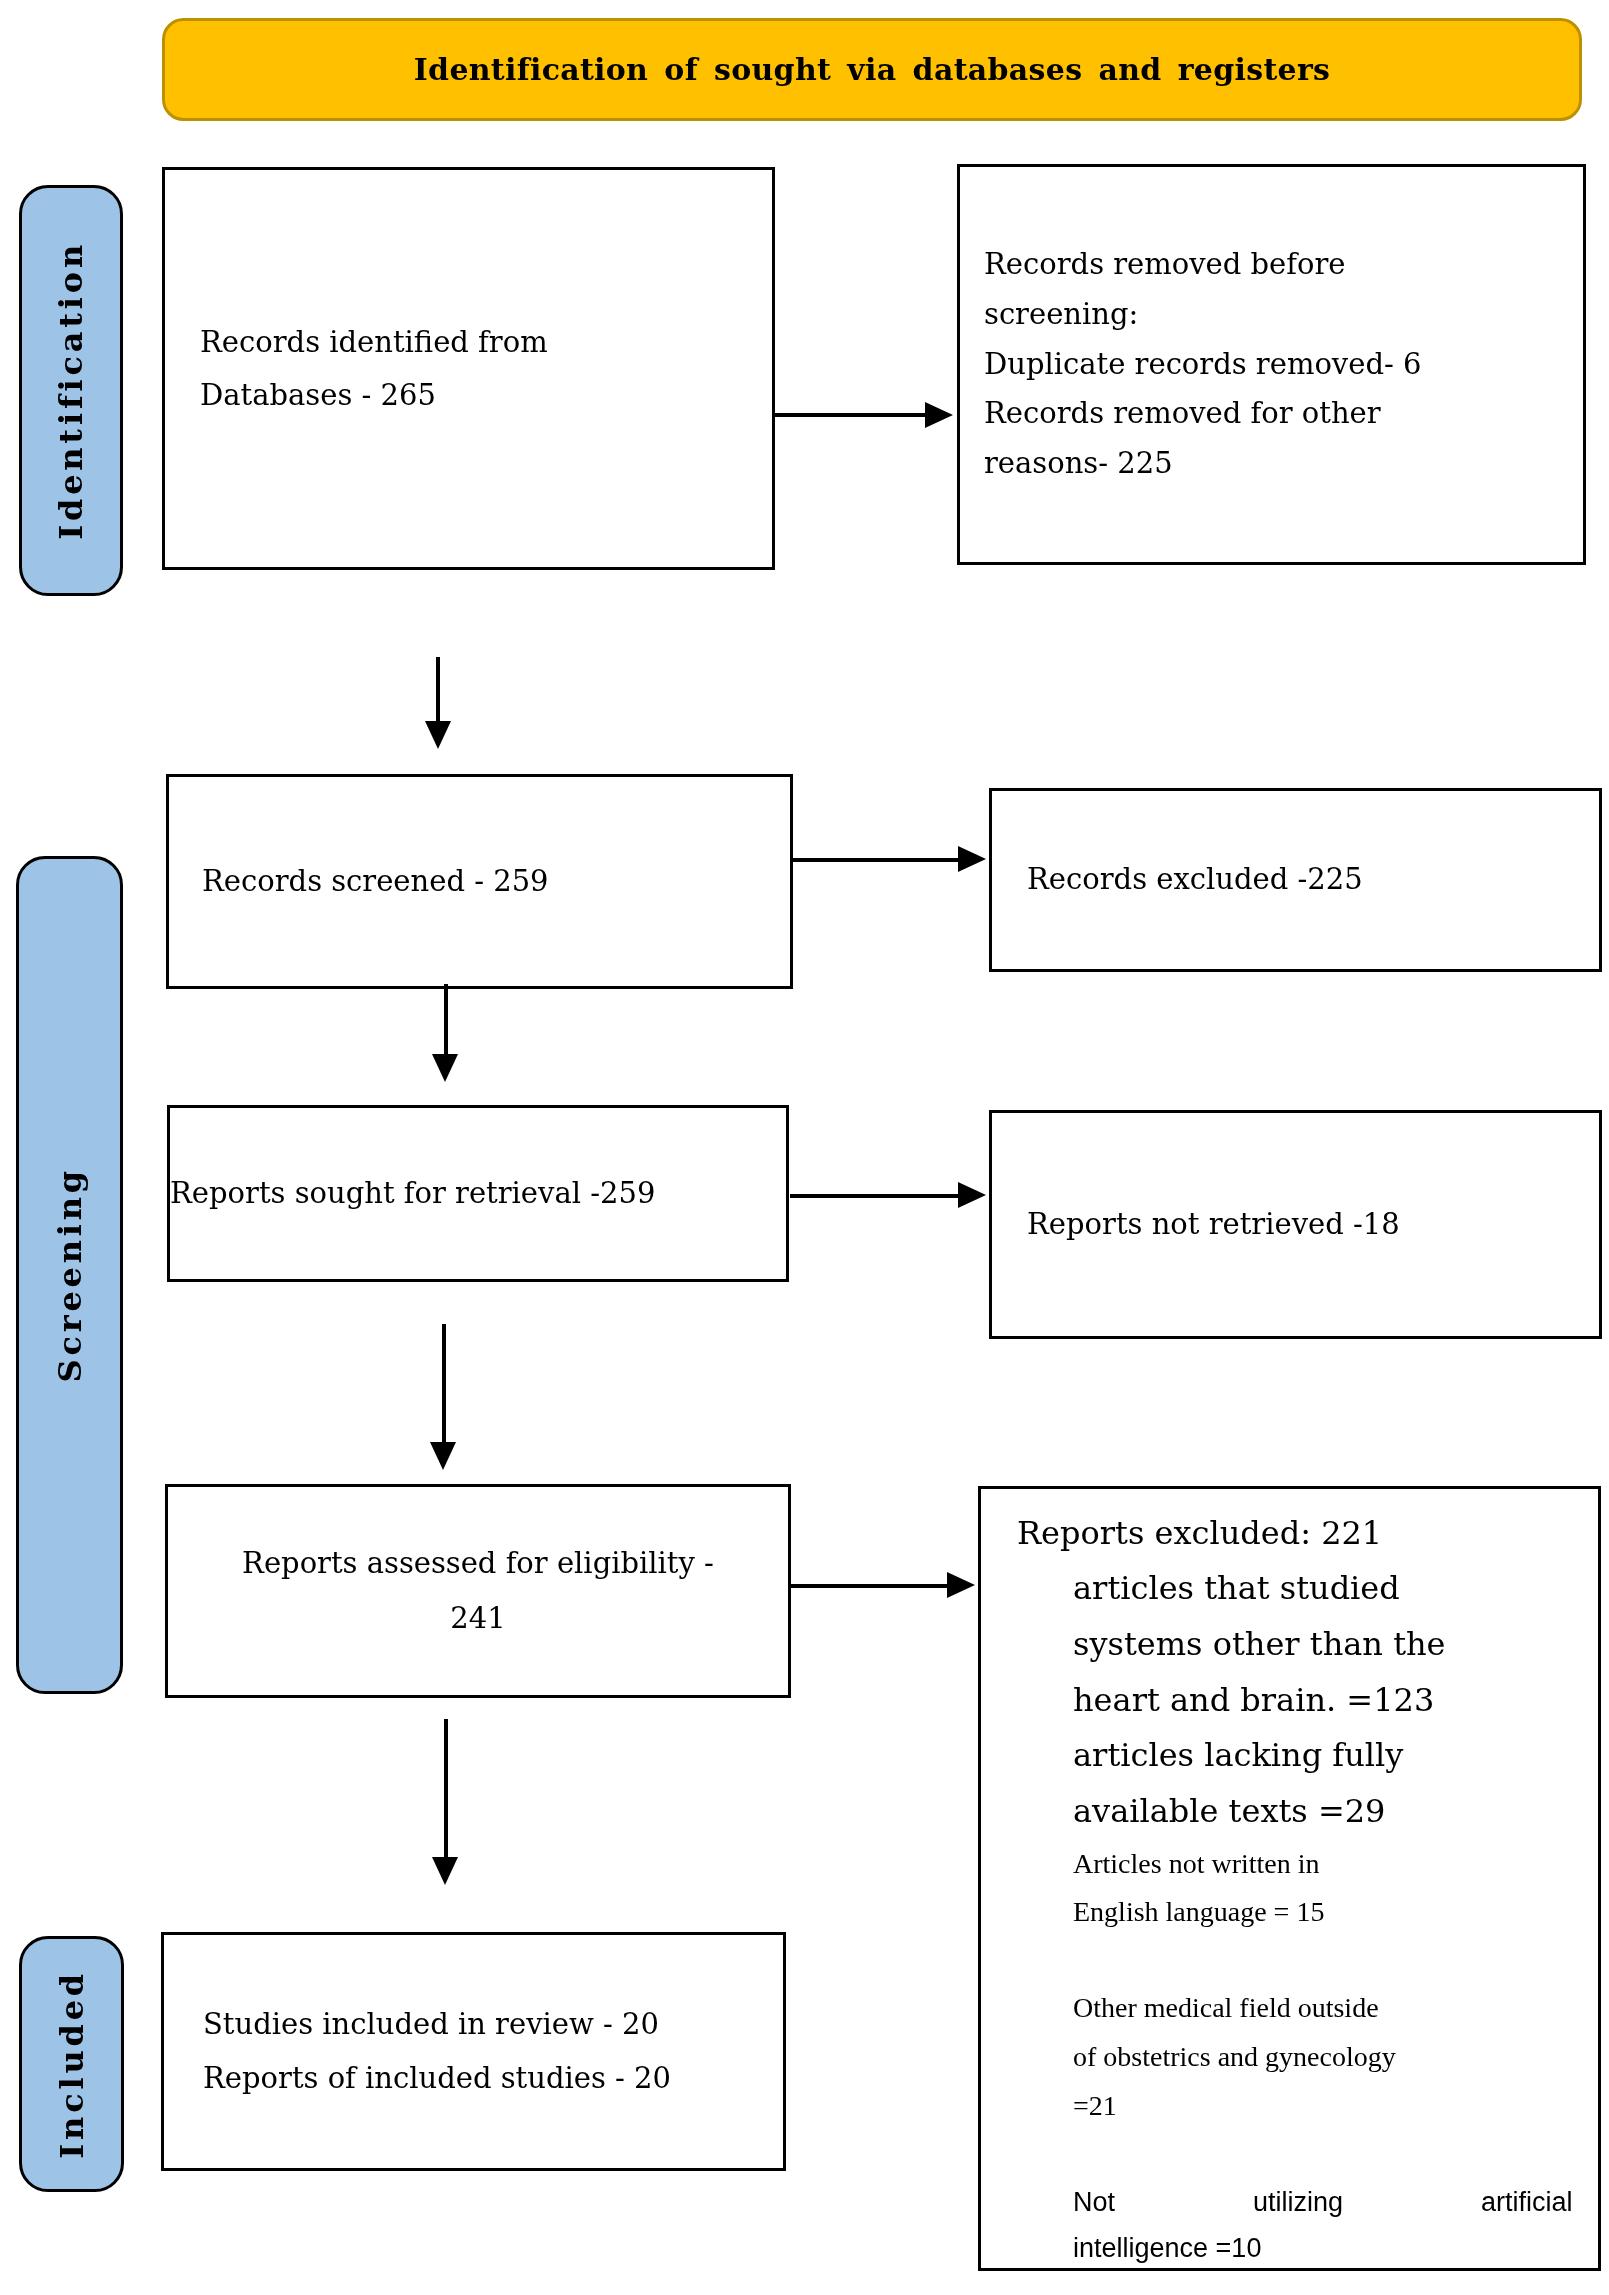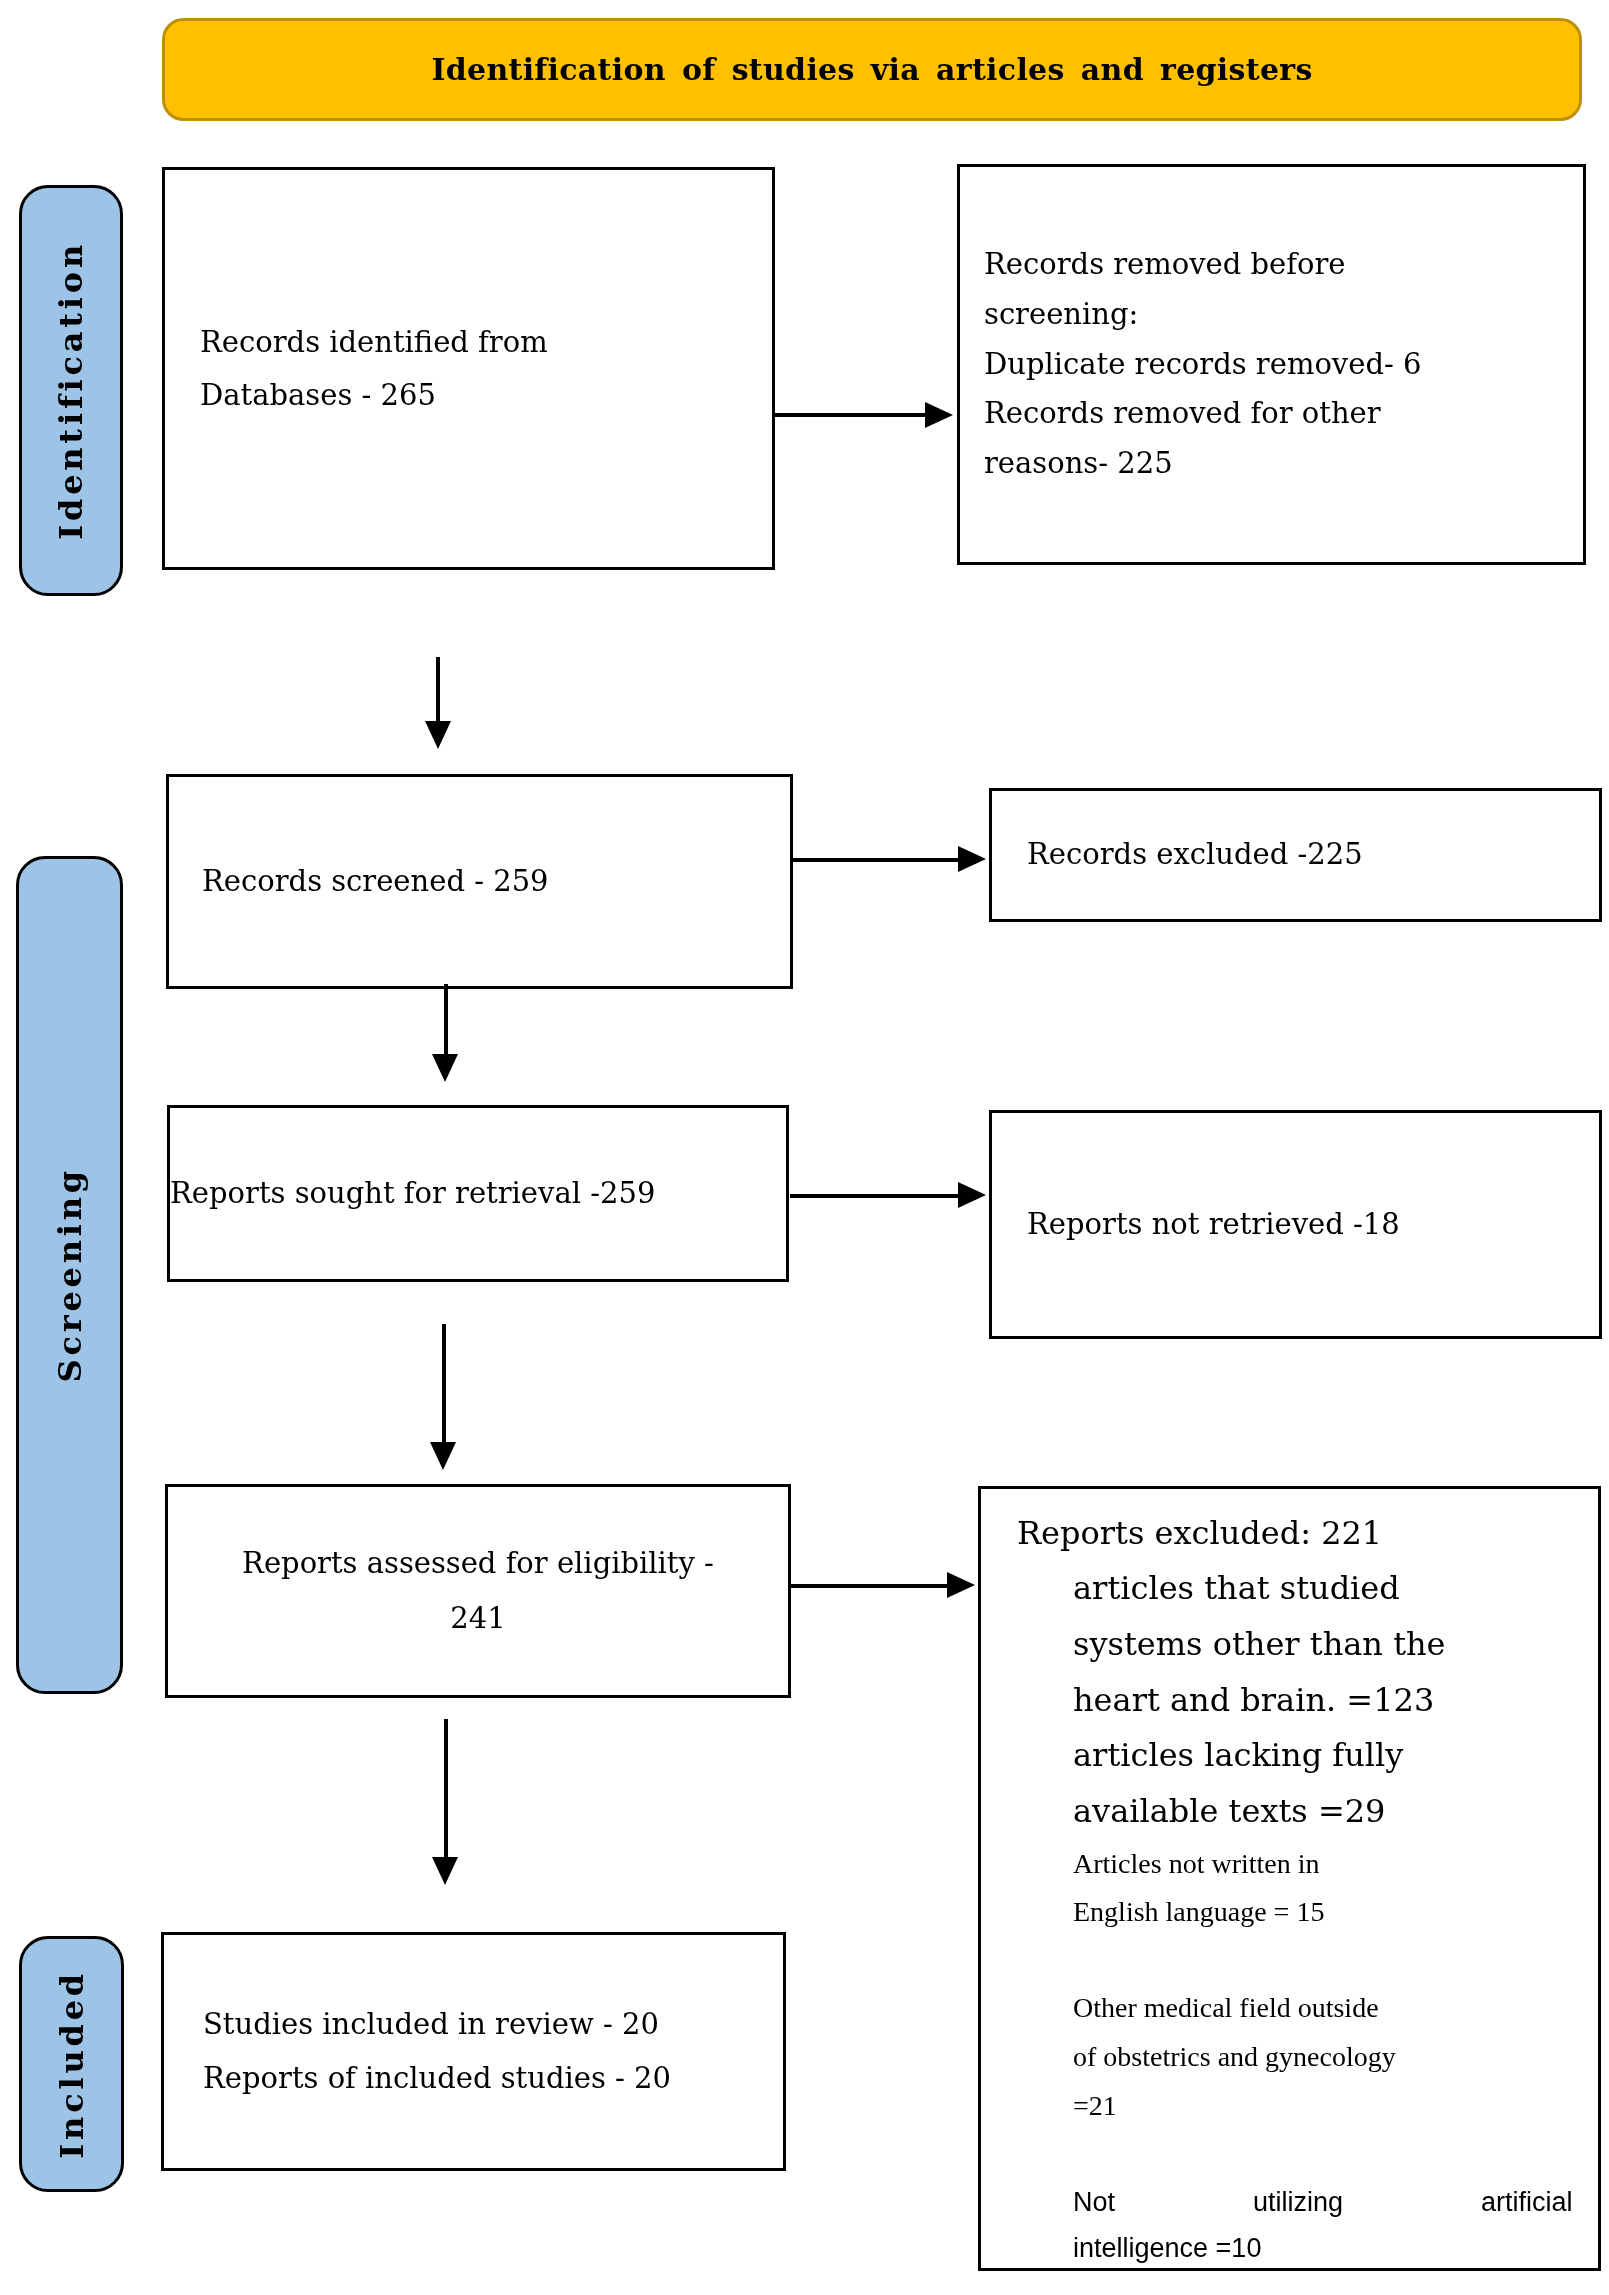--- a/index.html
+++ b/index.html
@@ -88,7 +88,7 @@
 <div class="canvas">
 
   <div class="banner">
-    <span>Identification of studies via articles and registers</span>
+    <span>Identification of sought via databases and registers</span>
   </div>
 
   <div class="side-label lbl-identification">

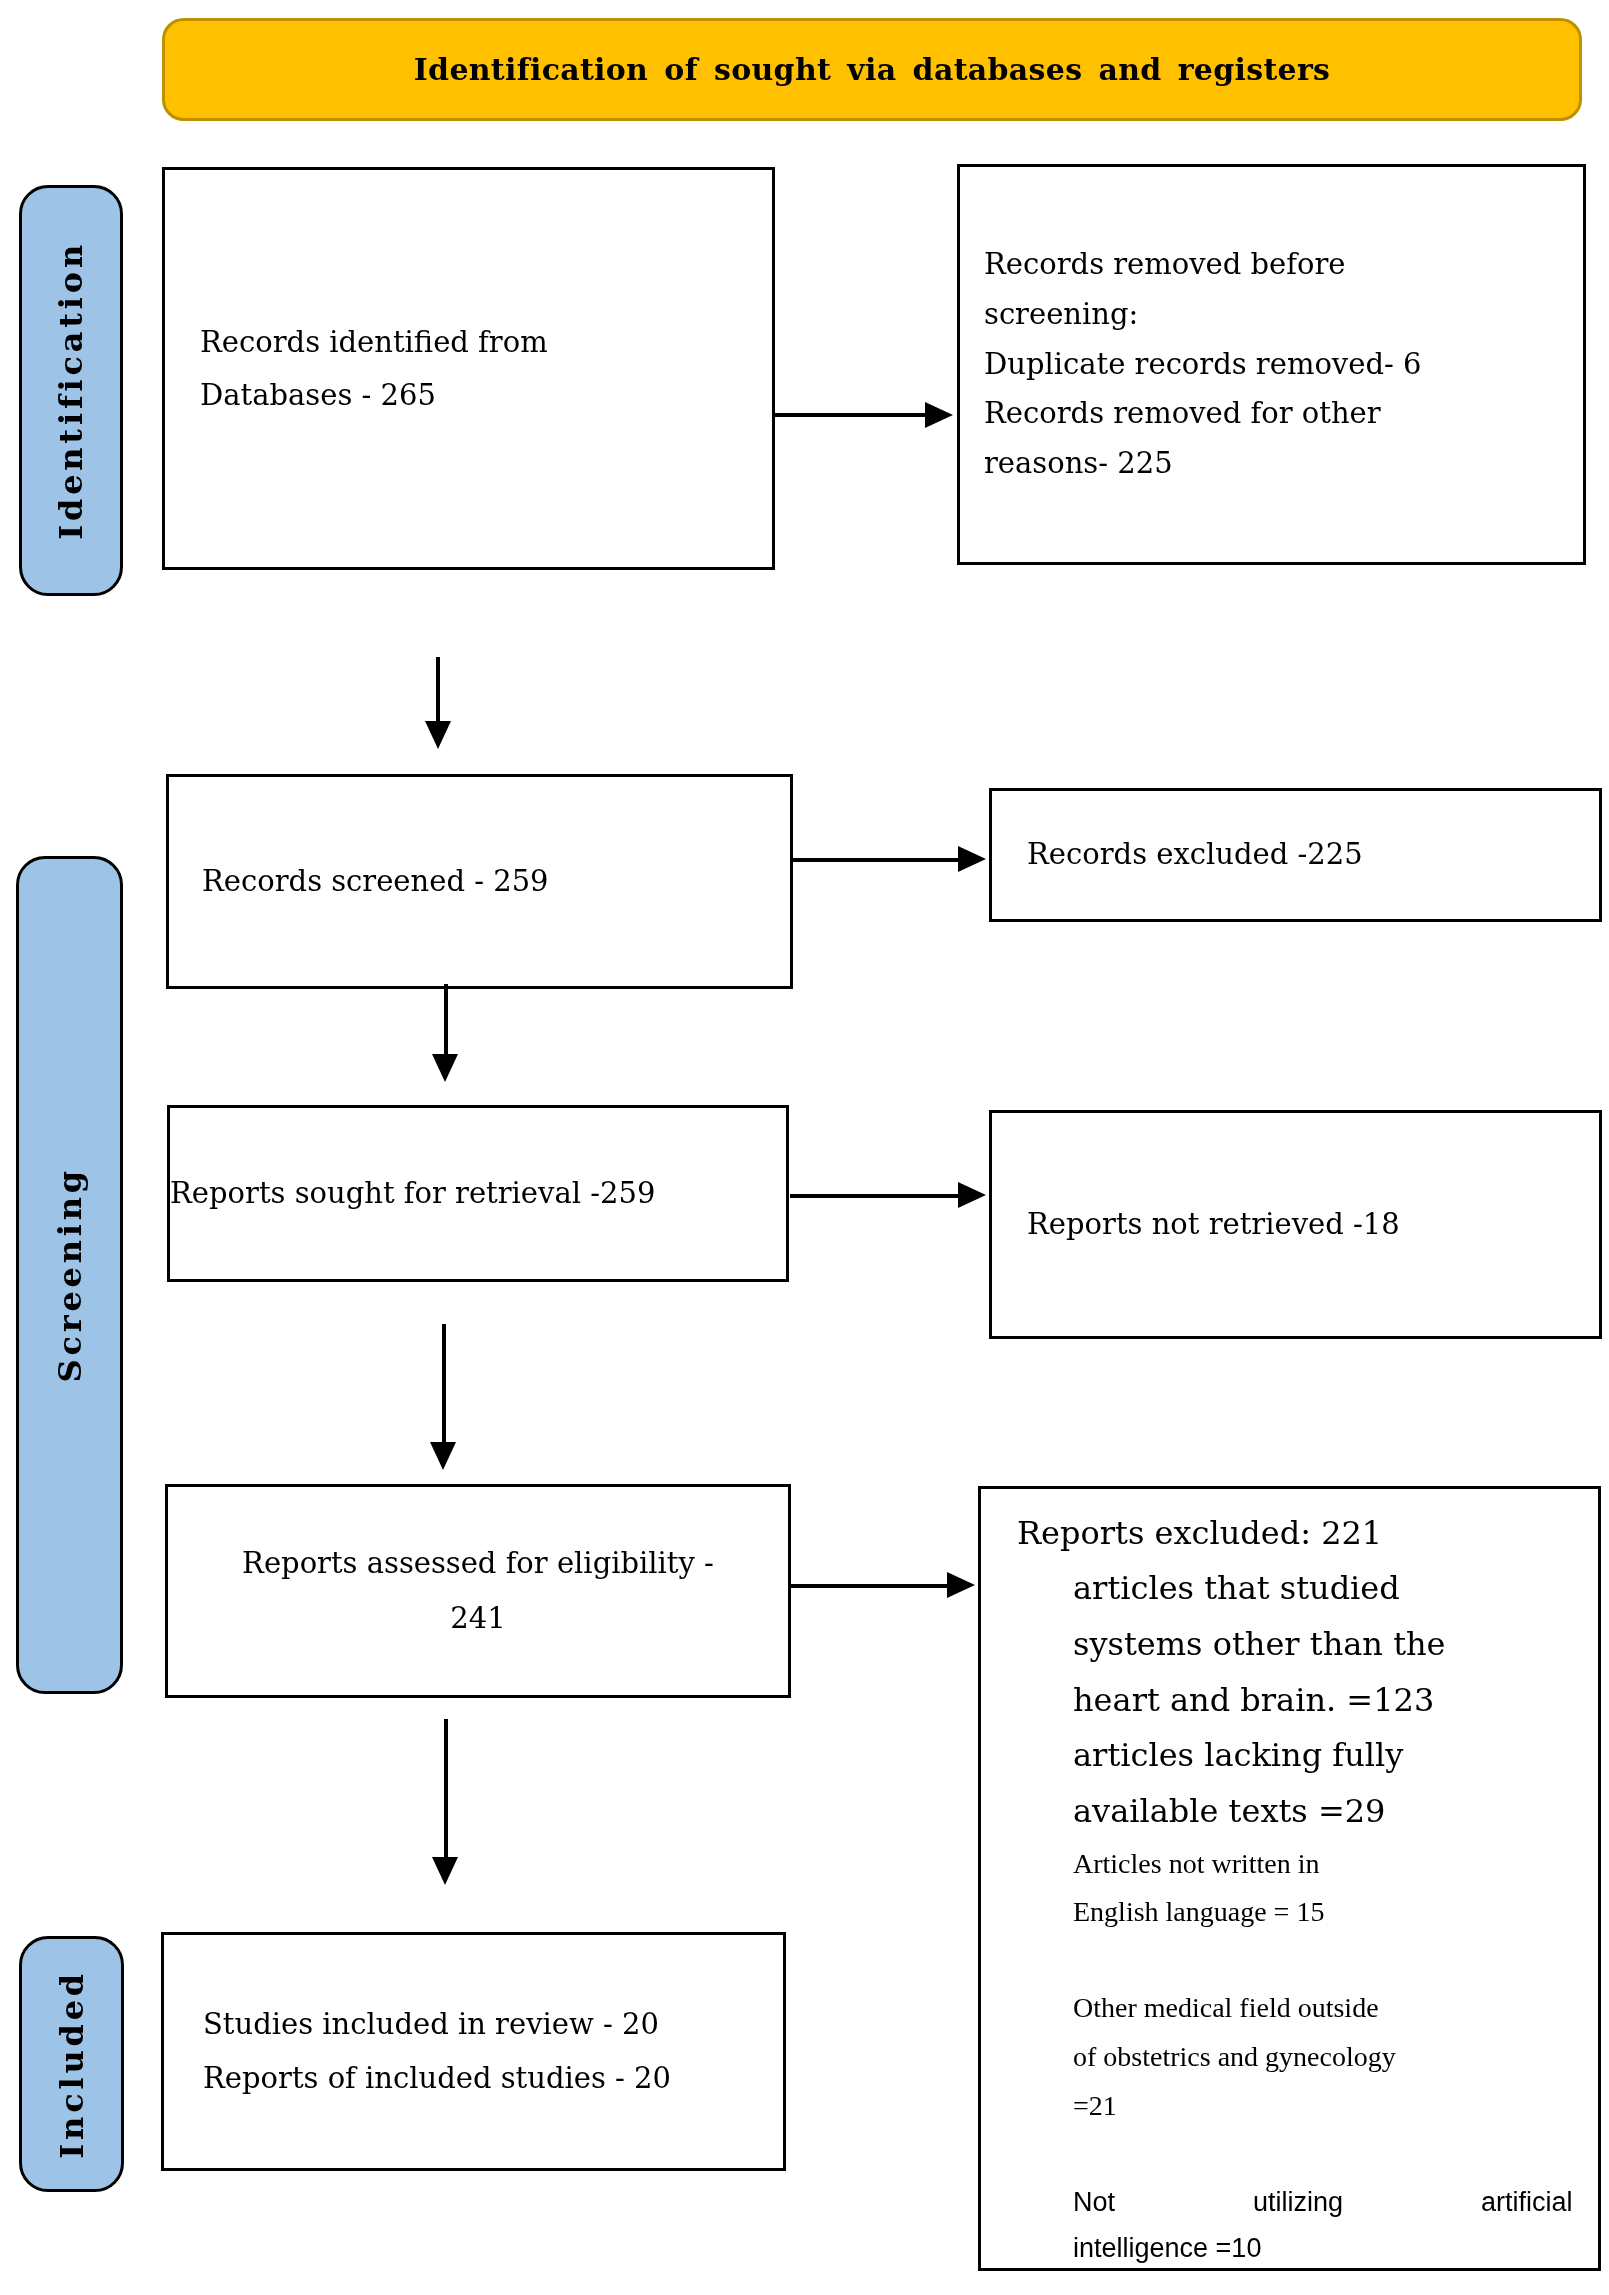--- a/index.html
+++ b/index.html
@@ -42,7 +42,7 @@
   .b1l{left:162px;top:167px;width:613px;height:403px;padding-left:35px;line-height:1.8;}
   .b1r{left:957px;top:164px;width:629px;height:401px;padding-left:24px;padding-right:19px;line-height:1.72;}
   .b2l{left:166px;top:774px;width:627px;height:215px;padding-left:33px;}
-  .b2r{left:989px;top:788px;width:613px;height:134px;padding-left:35px;}
+  .b2r{left:989px;top:788px;width:613px;height:184px;padding-left:35px;}
   .b3l{left:167px;top:1105px;width:622px;height:177px;}
   .b3r{left:989px;top:1110px;width:613px;height:229px;padding-left:35px;}
   .b4l{left:165px;top:1484px;width:626px;height:214px;justify-content:center;text-align:center;padding:0 29px;line-height:1.9;}

